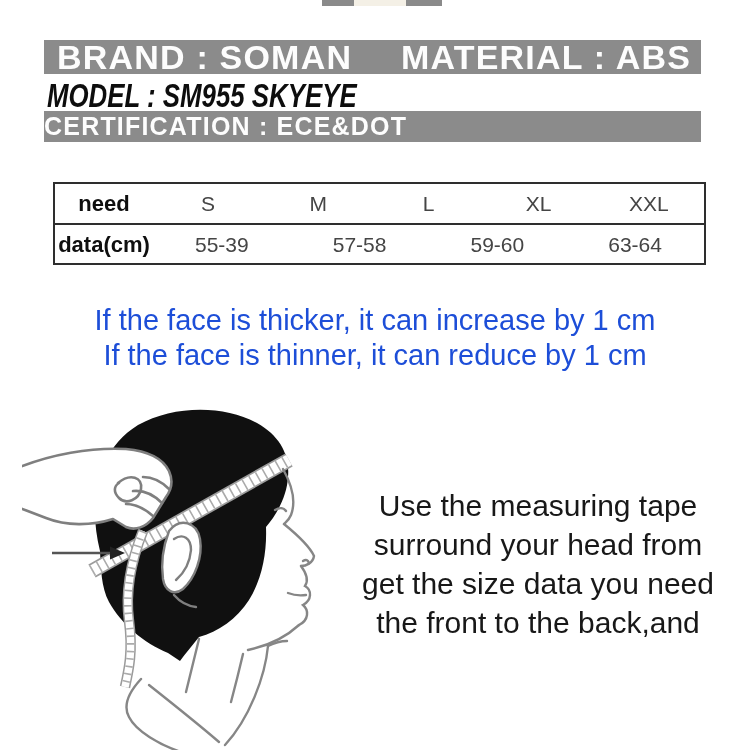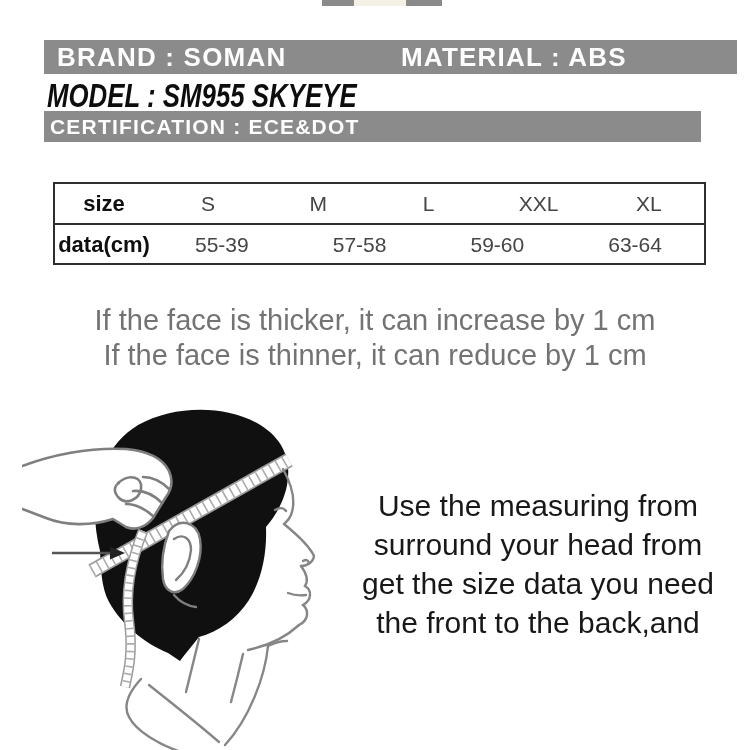--- a/index.html
+++ b/index.html
@@ -16,7 +16,7 @@
   
   .bar{position:absolute;left:44px;width:657px;background:#8b8b8b;color:#fdfdfd;
        font-weight:bold;letter-spacing:1.2px;white-space:nowrap;}
-  .bar-brand{top:40px;height:34px;font-size:26px;line-height:34px;padding-left:36px;}
+  .bar-brand{top:40px;height:34px;font-size:34px;line-height:34px;}
   .bar-brand .brand{position:absolute;left:13px;top:0;}
   .bar-brand .material{position:absolute;left:357px;top:0;}
   .bar-cert{top:111px;height:31px;font-size:21px;line-height:31px;padding-left:6px;box-sizing:border-box;}

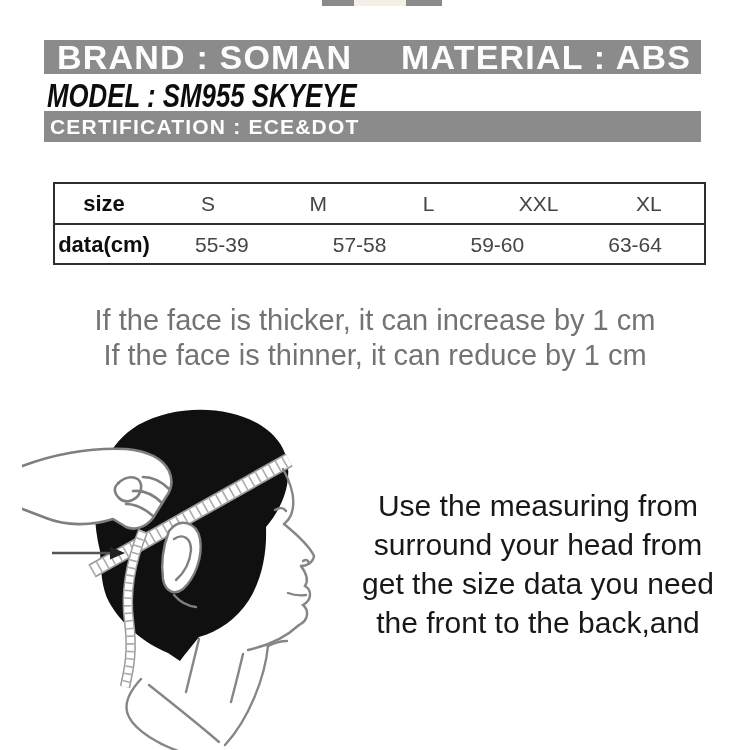--- a/index.html
+++ b/index.html
@@ -19,7 +19,7 @@
   .bar-brand{top:40px;height:34px;font-size:34px;line-height:34px;}
   .bar-brand .brand{position:absolute;left:13px;top:0;}
   .bar-brand .material{position:absolute;left:357px;top:0;}
-  .bar-cert{top:111px;height:31px;font-size:21px;line-height:31px;padding-left:6px;box-sizing:border-box;}
+  .bar-cert{top:111px;height:31px;font-size:25px;line-height:31px;box-sizing:border-box;}
 
   .model-row{position:absolute;left:47px;top:79px;height:32px;white-space:nowrap;font-style:italic;}
   .condensed{display:inline-block;font-size:34px;line-height:32px;font-weight:bold;color:#0d0d0d;

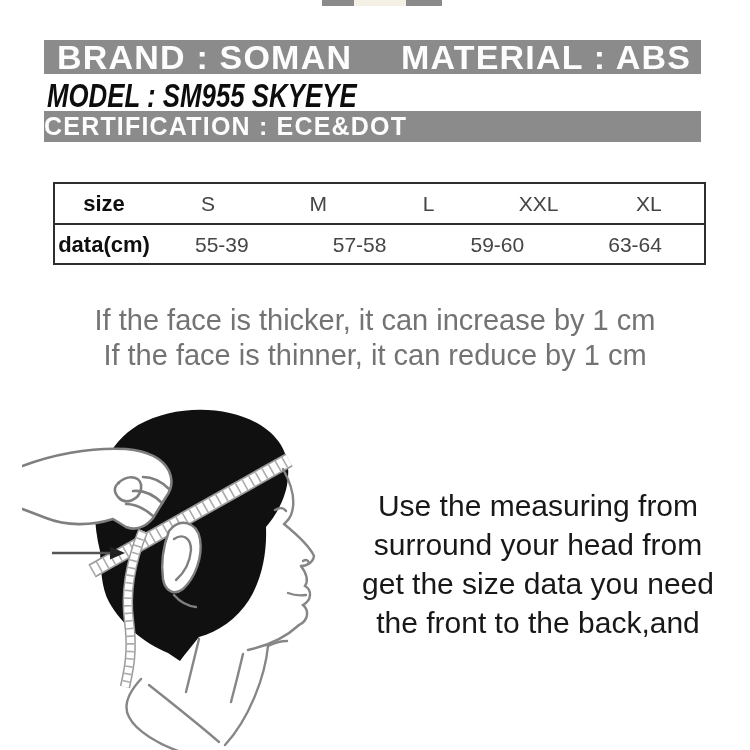--- a/index.html
+++ b/index.html
@@ -68,7 +68,7 @@
 
   <div class="size-table">
     <div class="t-row t-head">
-      <span class="t-cell rowlabel">size</span>
+      <span class="t-cell rowlabel">need</span>
       <span class="t-cell">S</span>
       <span class="t-cell">M</span>
       <span class="t-cell">L</span>

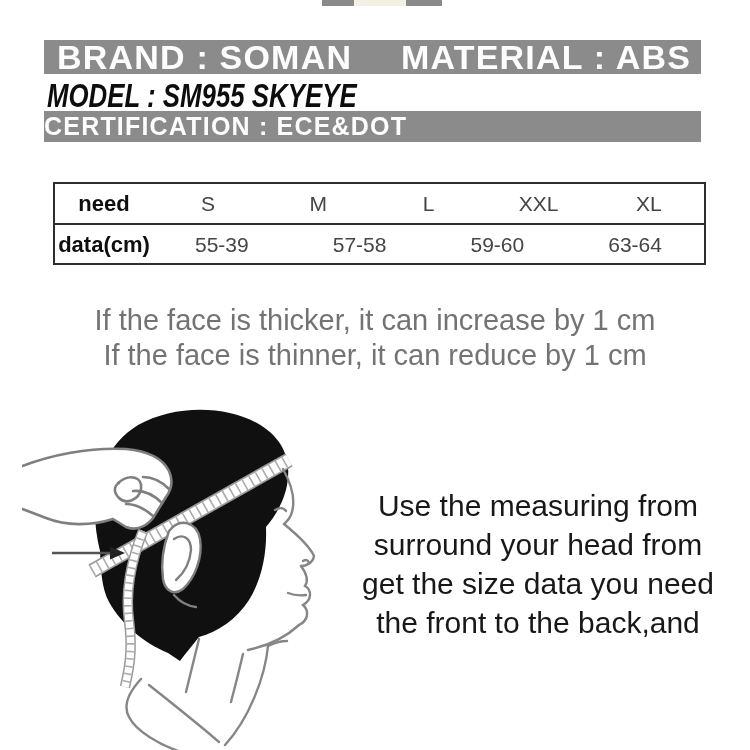--- a/index.html
+++ b/index.html
@@ -72,8 +72,8 @@
       <span class="t-cell">S</span>
       <span class="t-cell">M</span>
       <span class="t-cell">L</span>
+      <span class="t-cell">XL</span>
       <span class="t-cell">XXL</span>
-      <span class="t-cell">XL</span>
     </div>
     <div class="t-row t-data">
       <span class="t-cell rowlabel">data(cm)</span>

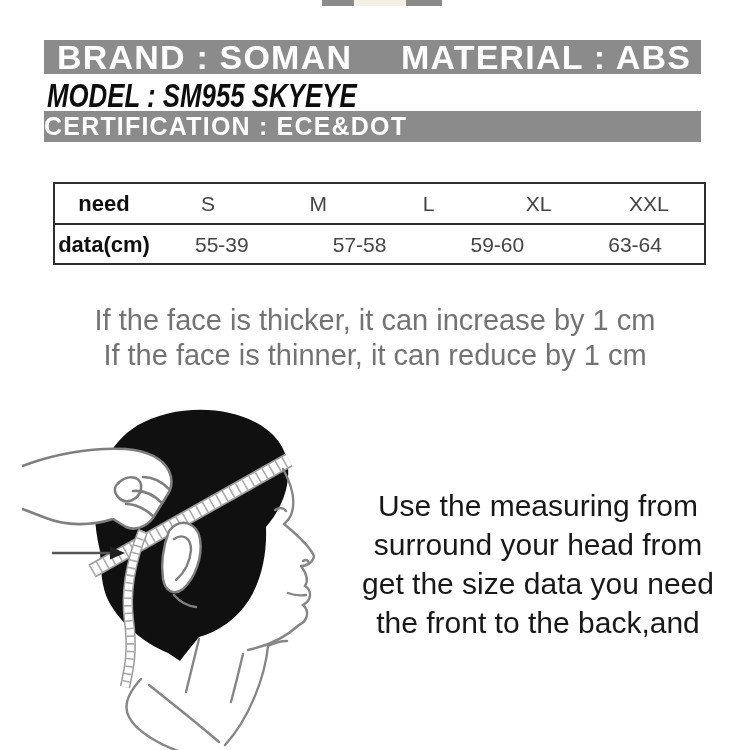--- a/index.html
+++ b/index.html
@@ -35,7 +35,7 @@
   .t-cell.rowlabel{flex:0 0 98px;font-weight:bold;color:#0f0f0f;font-size:22px;}
 
   .fit-note{position:absolute;left:0;top:303px;width:750px;text-align:center;
-            font-size:29px;line-height:35px;color:#737373;}
+            font-size:29px;line-height:35px;color:#1d4ed8;}
 
   .instruction{position:absolute;left:330px;top:486px;width:416px;text-align:center;
                font-size:30px;line-height:39px;color:#181818;}

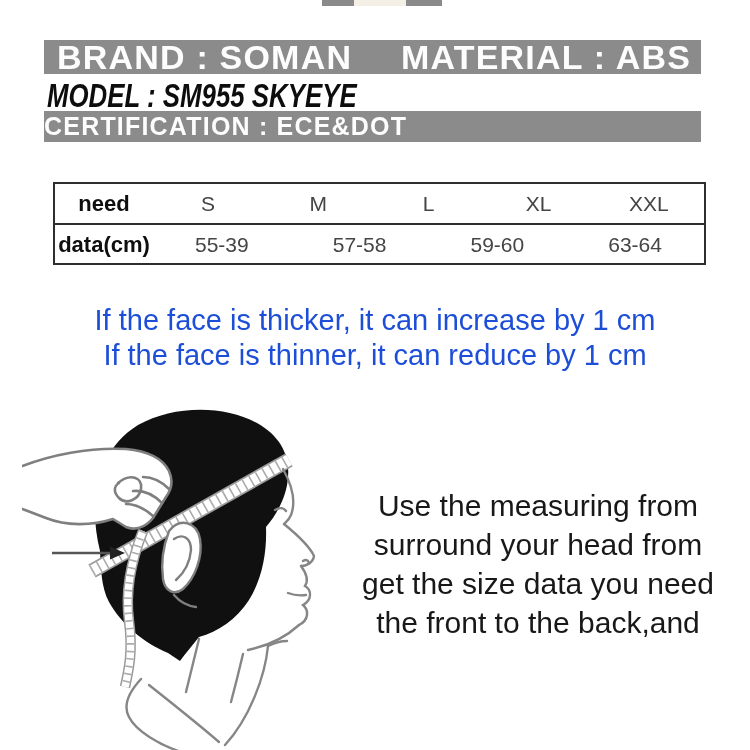--- a/index.html
+++ b/index.html
@@ -148,7 +148,7 @@
   </svg>
 
   <div class="instruction">
-    <div>Use the measuring from</div>
+    <div>Use the measuring tape</div>
     <div>surround your head from</div>
     <div>get the size data you need</div>
     <div>the front to the back,and</div>

